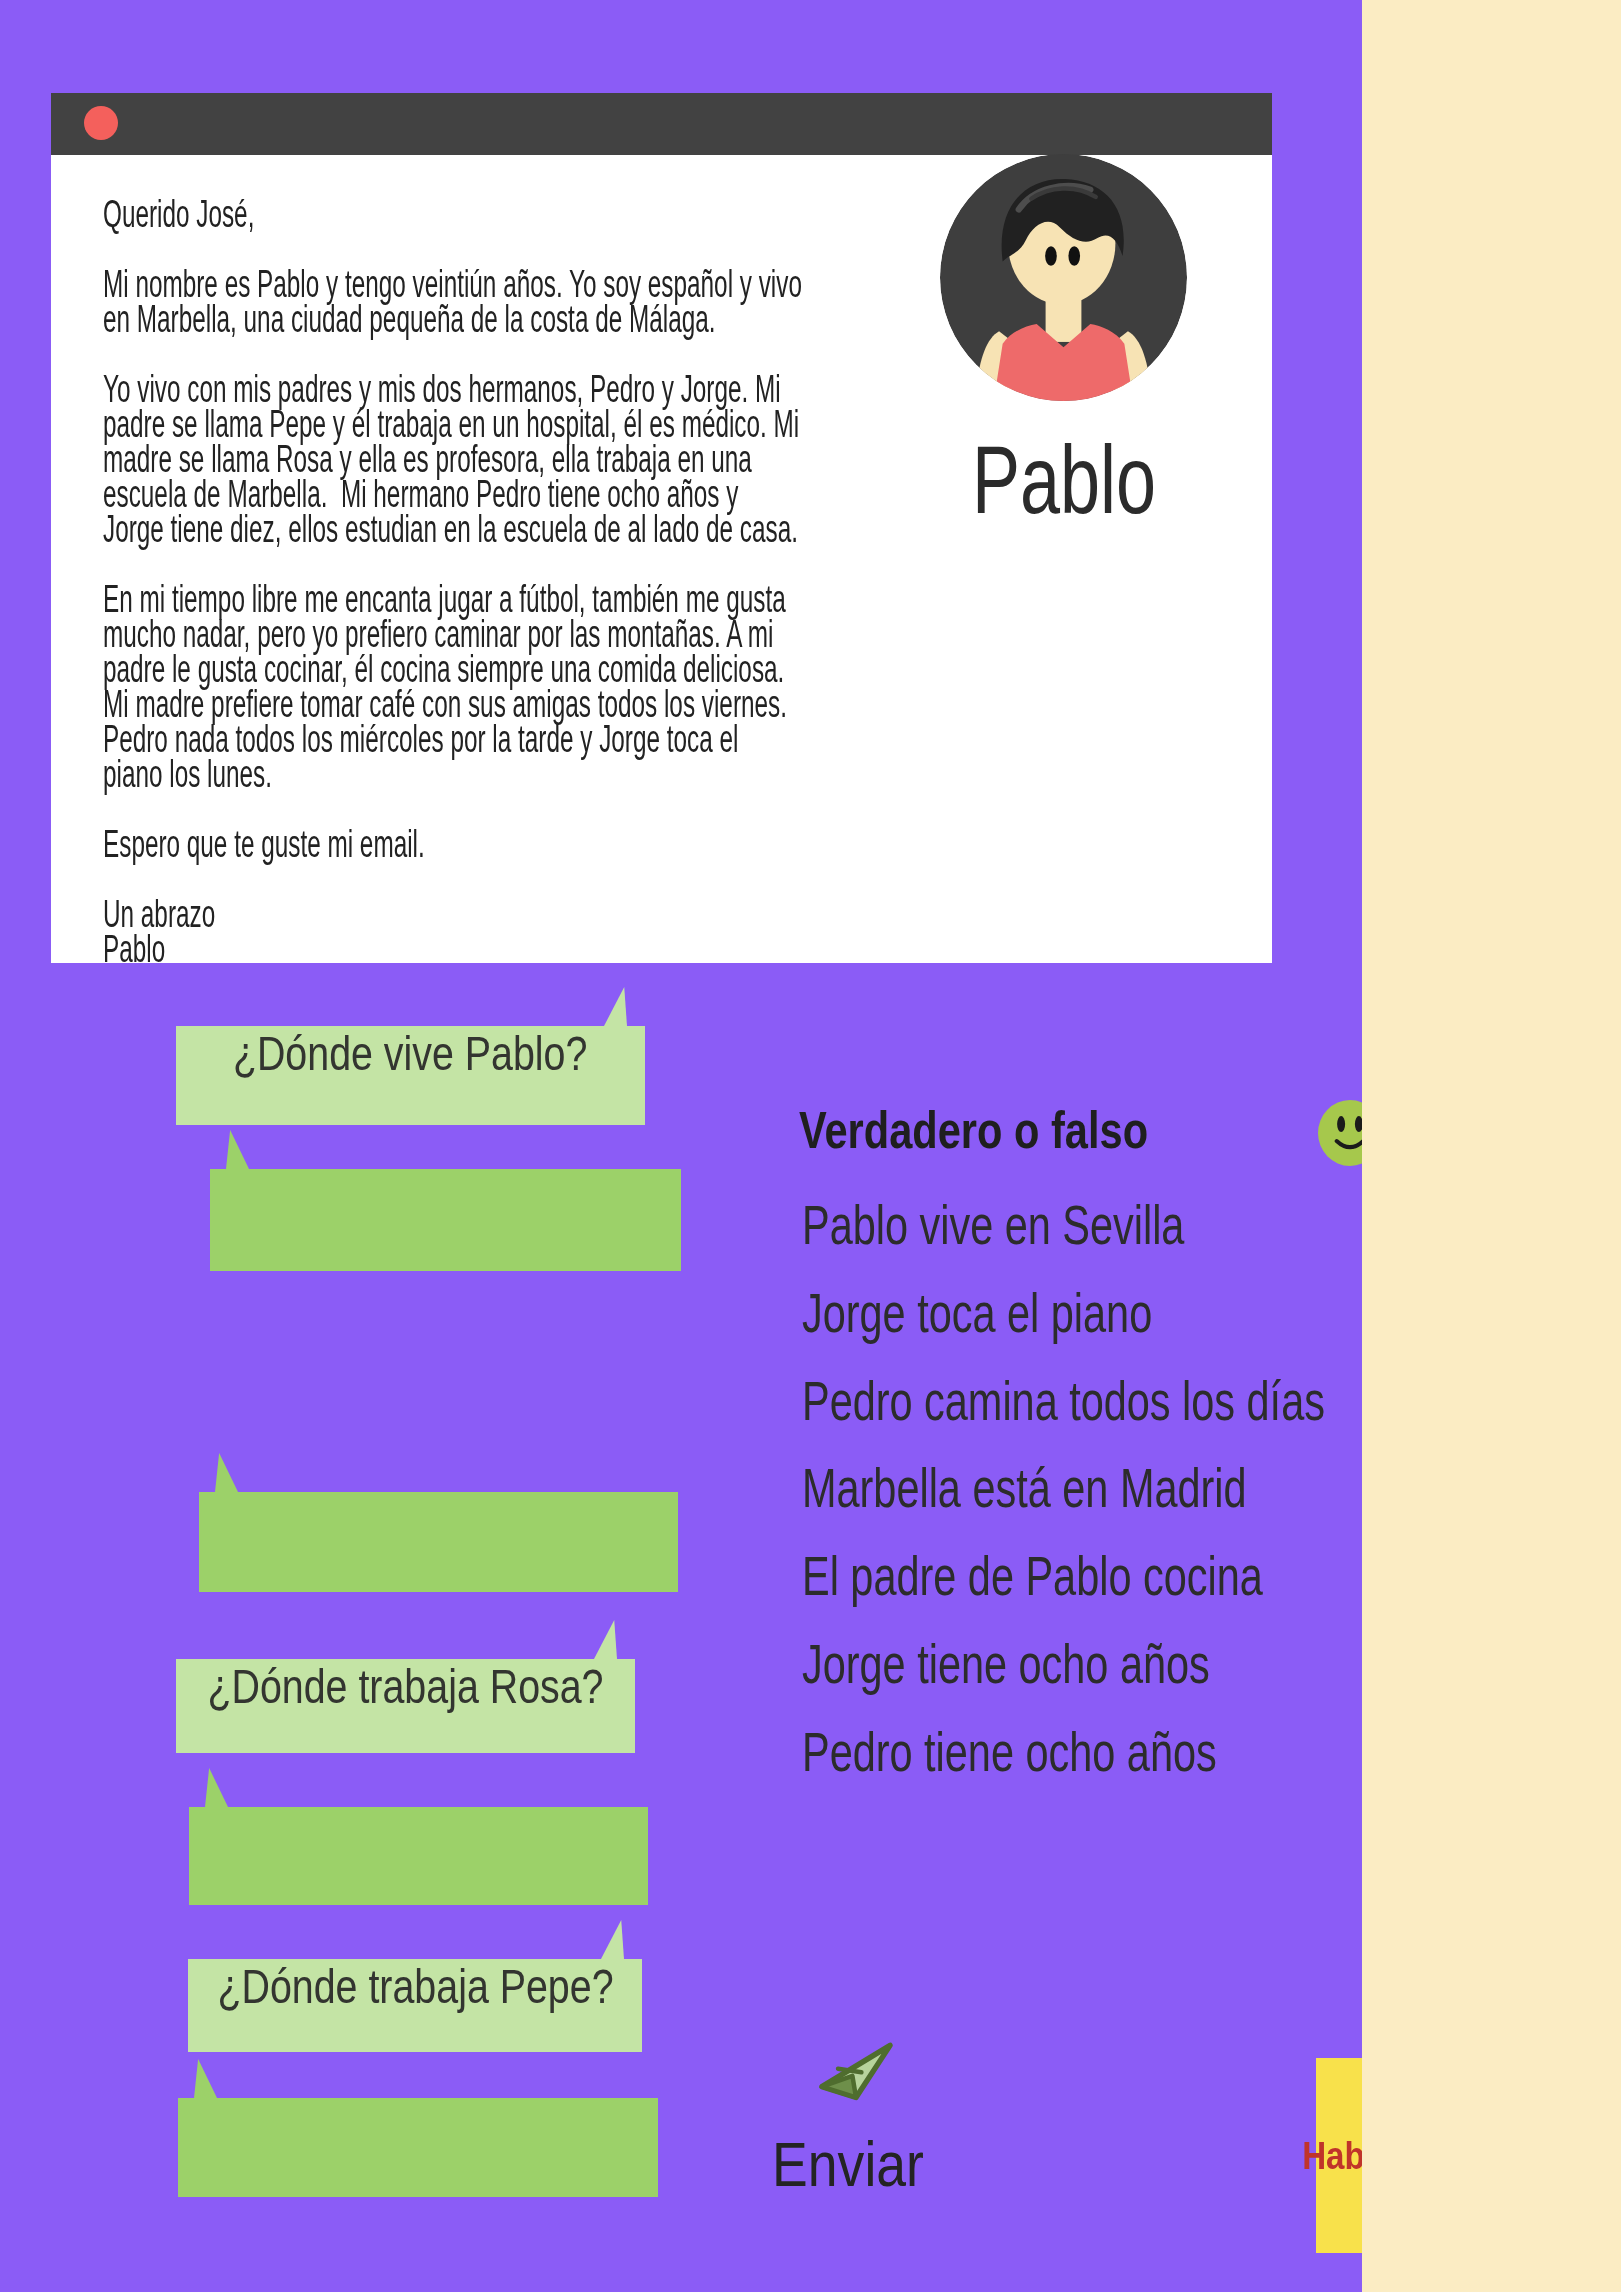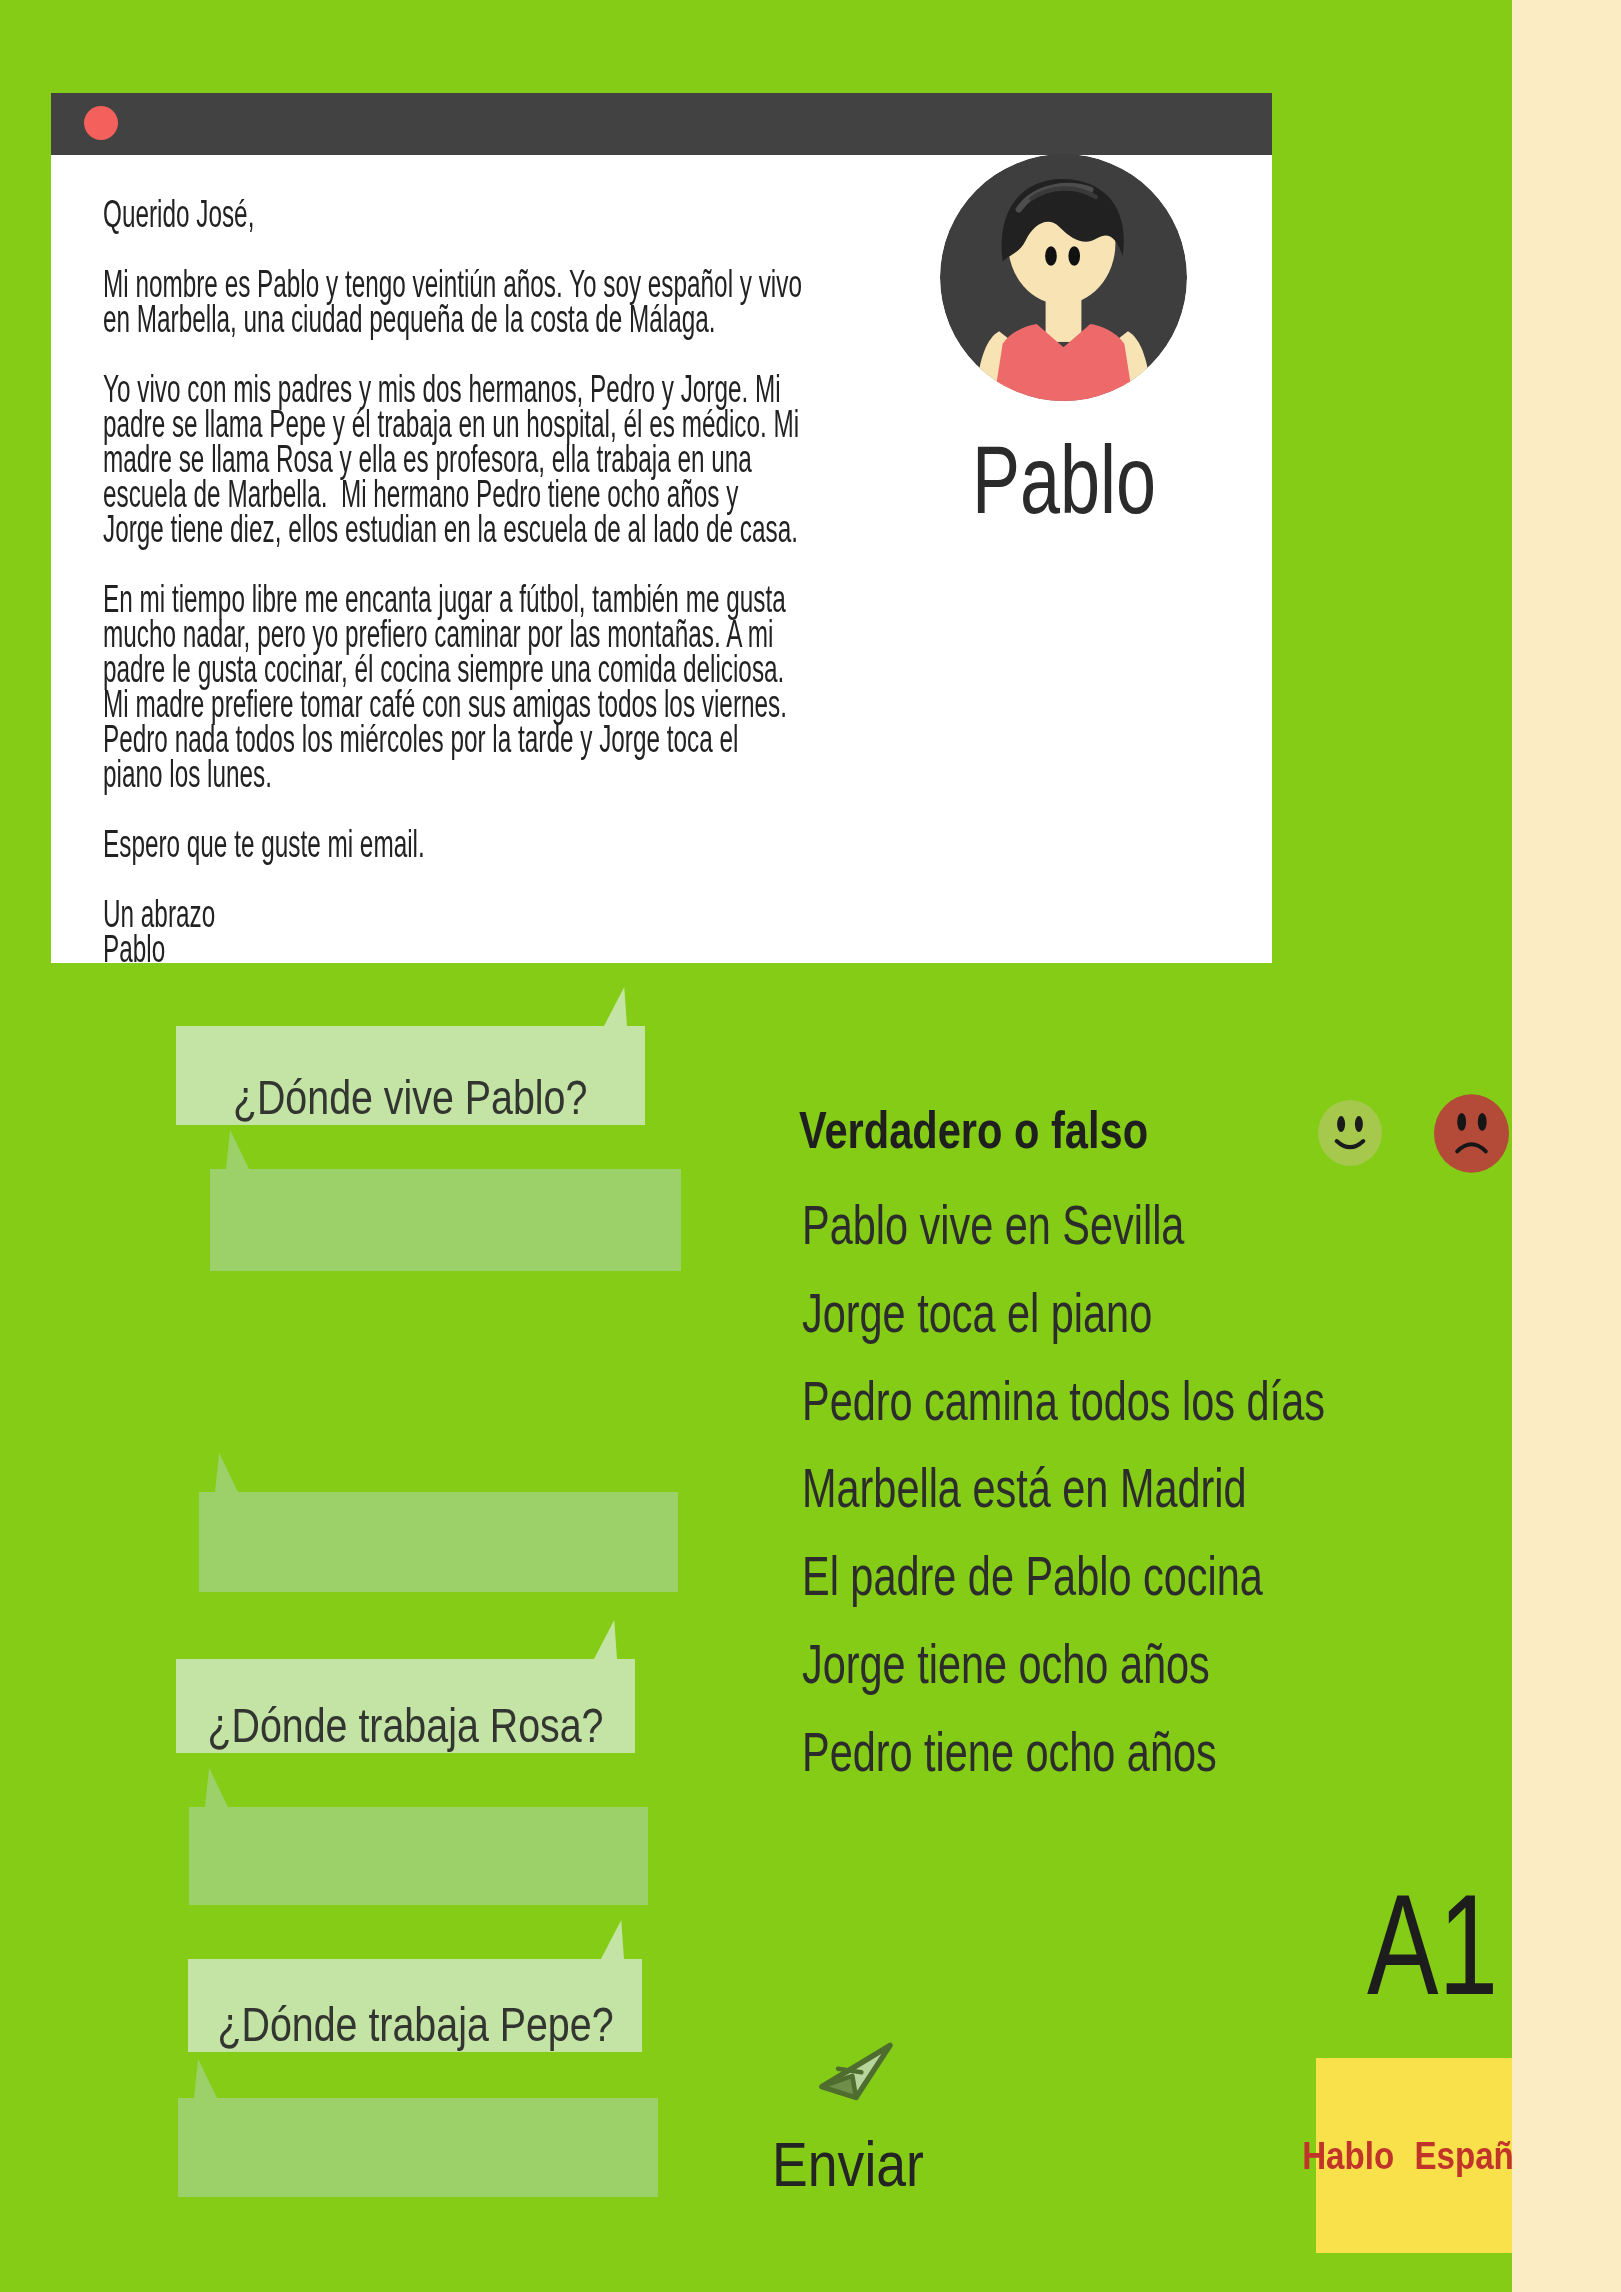--- a/index.html
+++ b/index.html
@@ -3,7 +3,7 @@
 <meta charset="utf-8">
 <style>
   html,body{margin:0;padding:0;background:#fbecc3;}
-  .page{position:relative;width:1512px;height:2293px;background:#84cc16;overflow:hidden;
+  .page{position:relative;width:1362px;height:2293px;background:#8b5cf6;overflow:hidden;
         font-family:"Liberation Sans", sans-serif;color:#282828;}
 
   

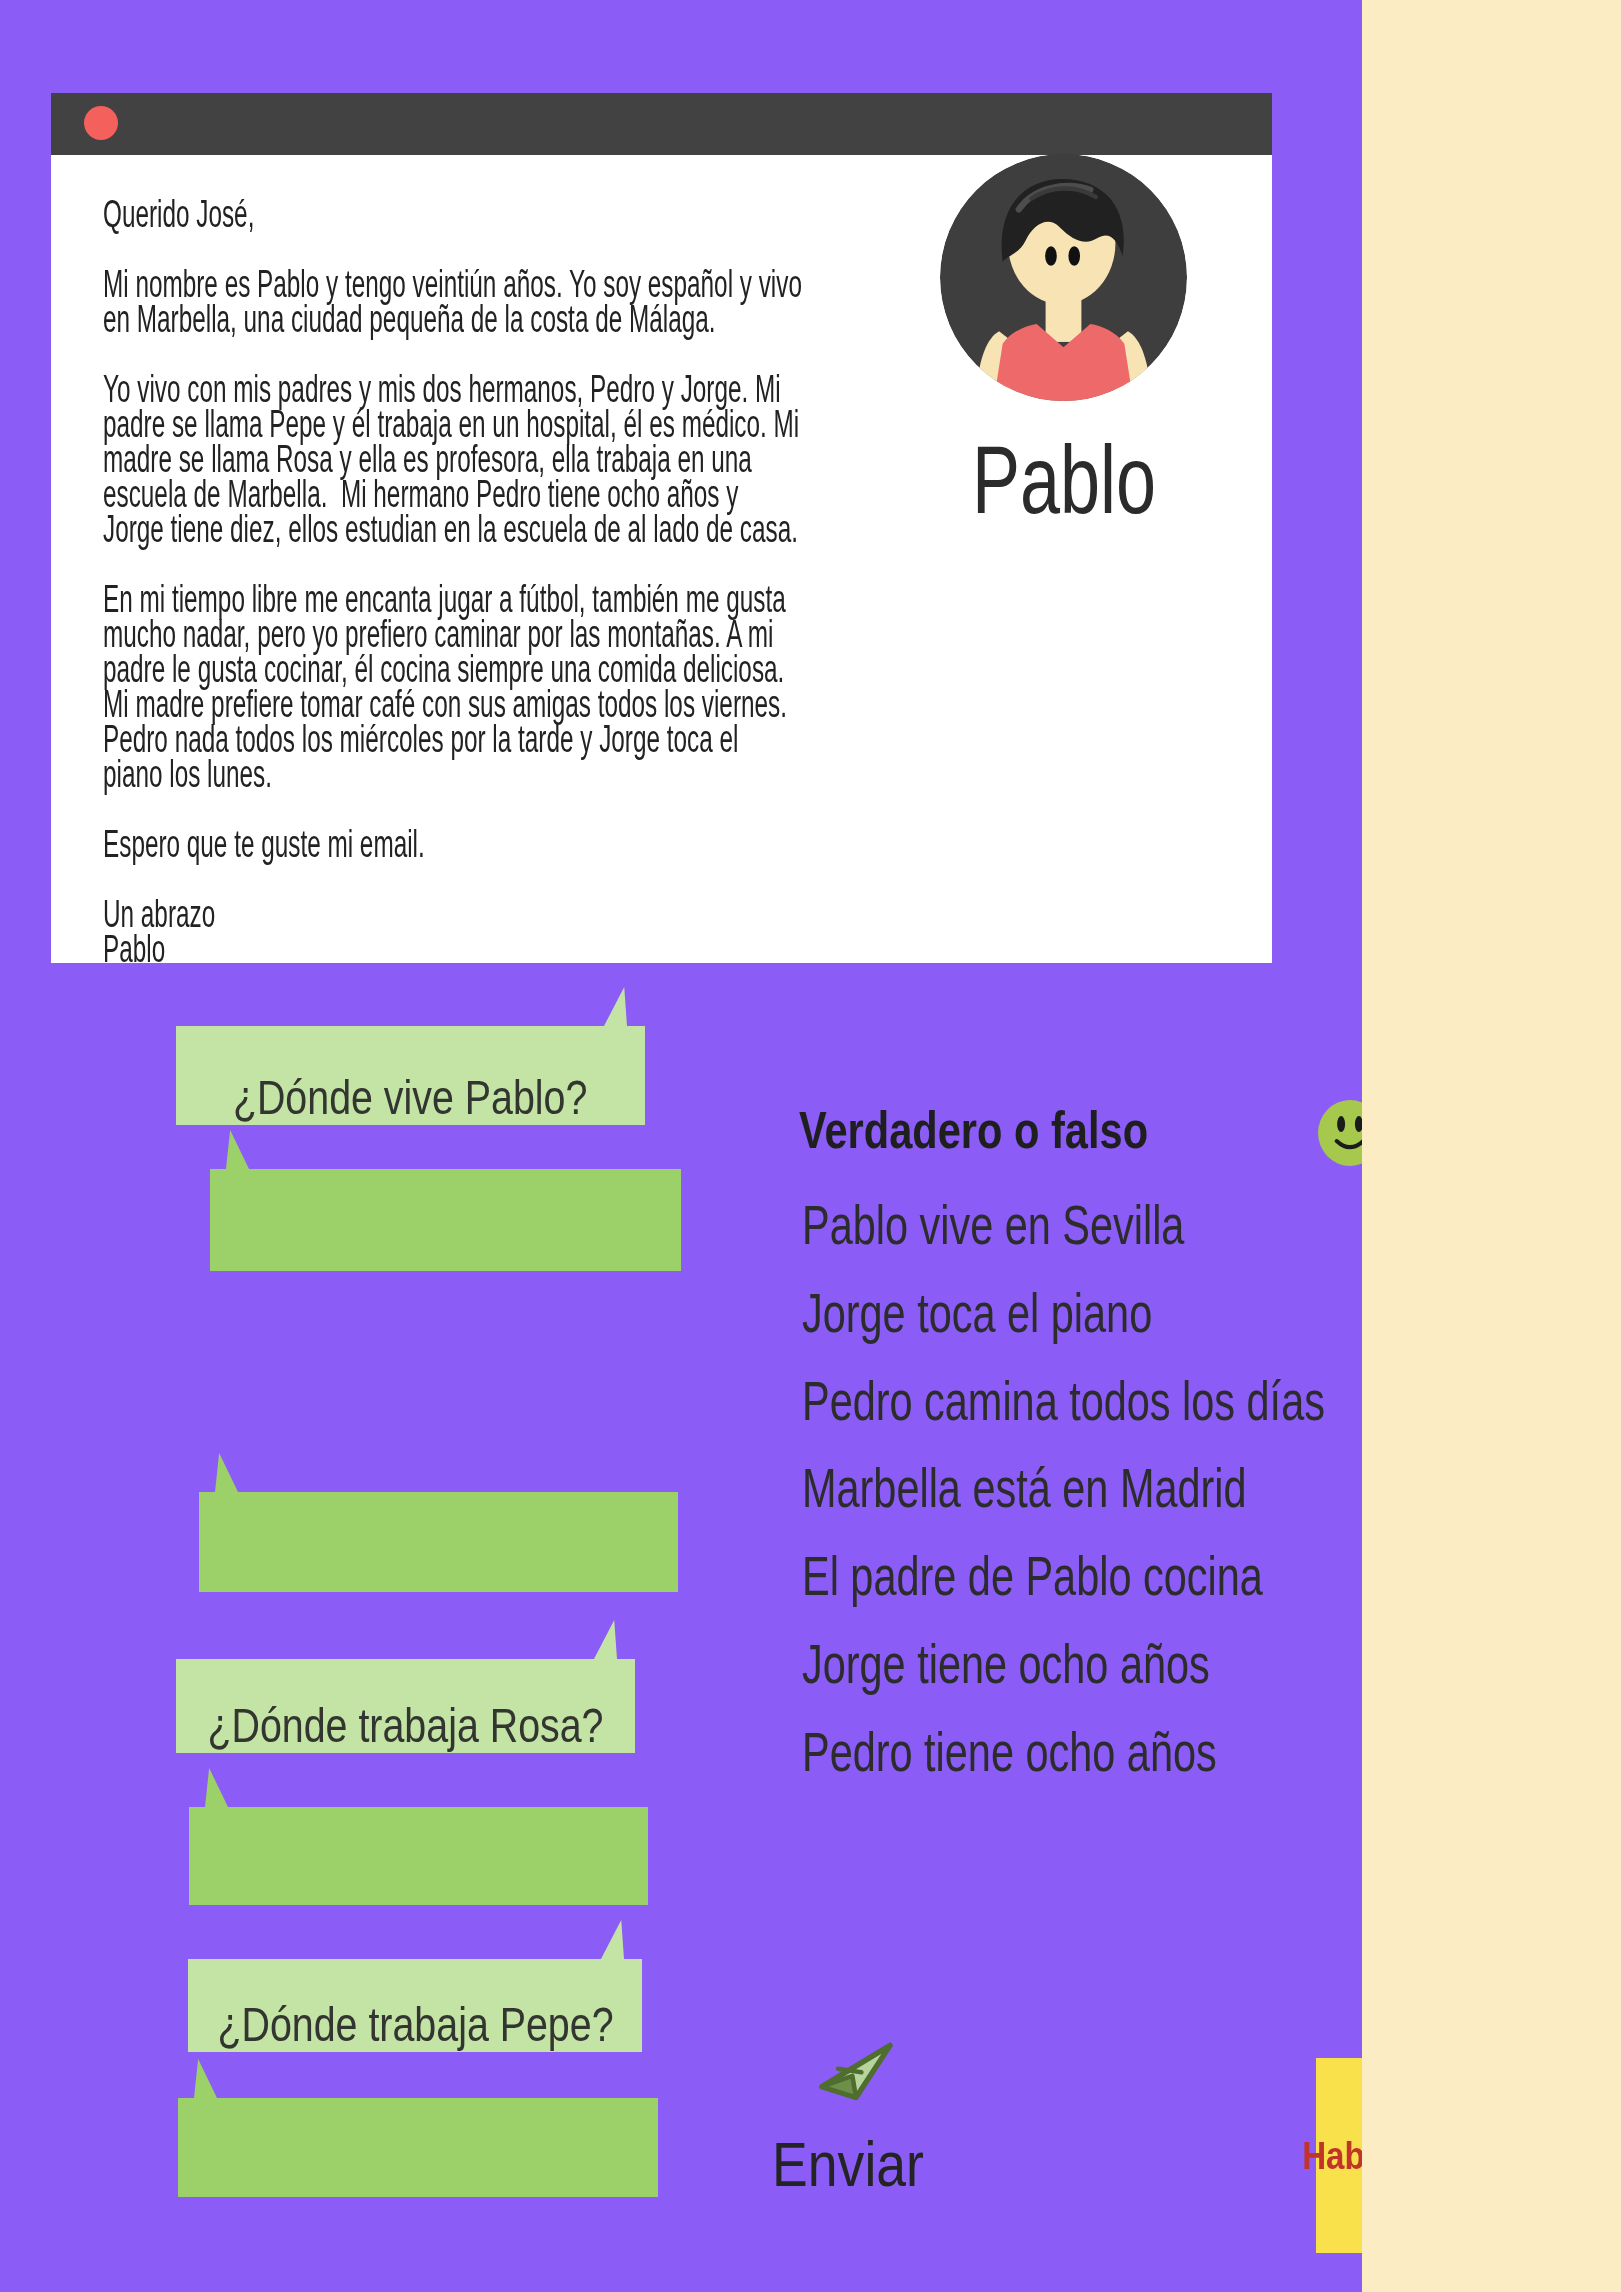--- a/index.html
+++ b/index.html
@@ -18,7 +18,7 @@
                transform:translateX(-50%) scaleX(0.75);white-space:nowrap;}
 
   
-  .bubble{position:absolute;display:flex;align-items:flex-end;justify-content:center;}
+  .bubble{position:absolute;display:flex;align-items:flex-start;justify-content:center;}
   .bubble.q{background:#c4e4a5;}
   .bubble.a{background:#9cd169;}
   .bubble .tail{position:absolute;top:-39px;width:23px;height:39px;}

